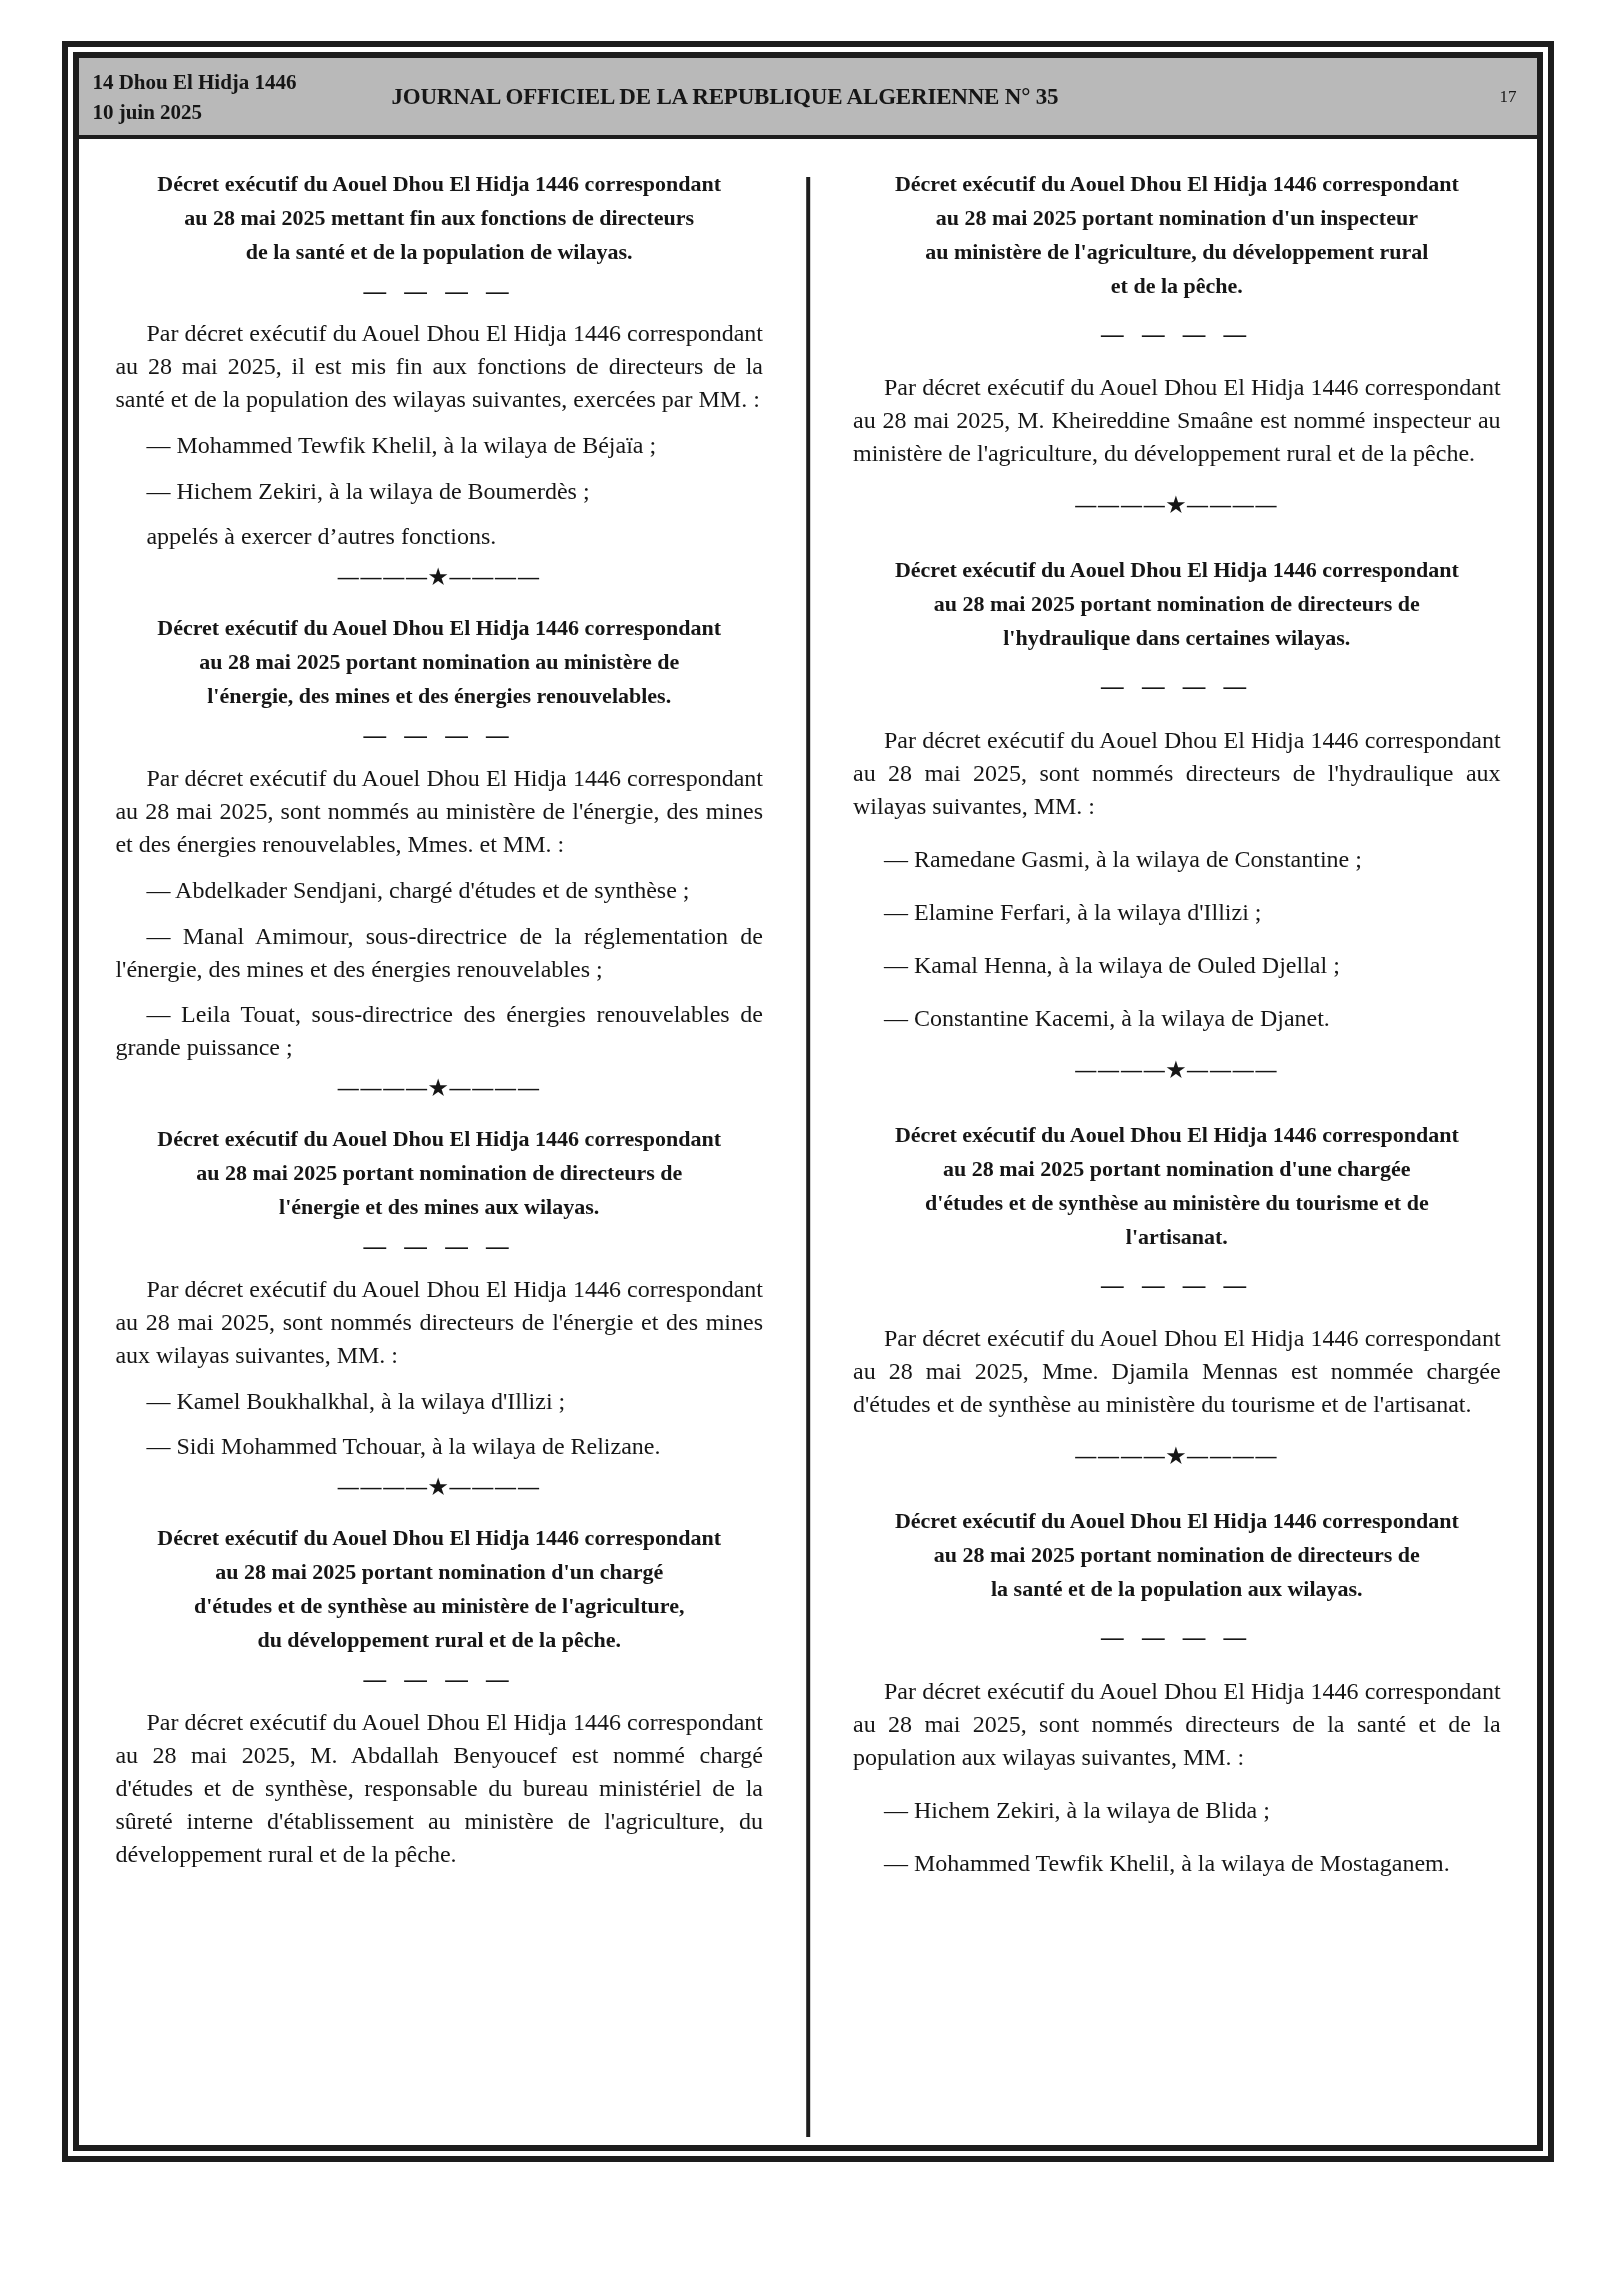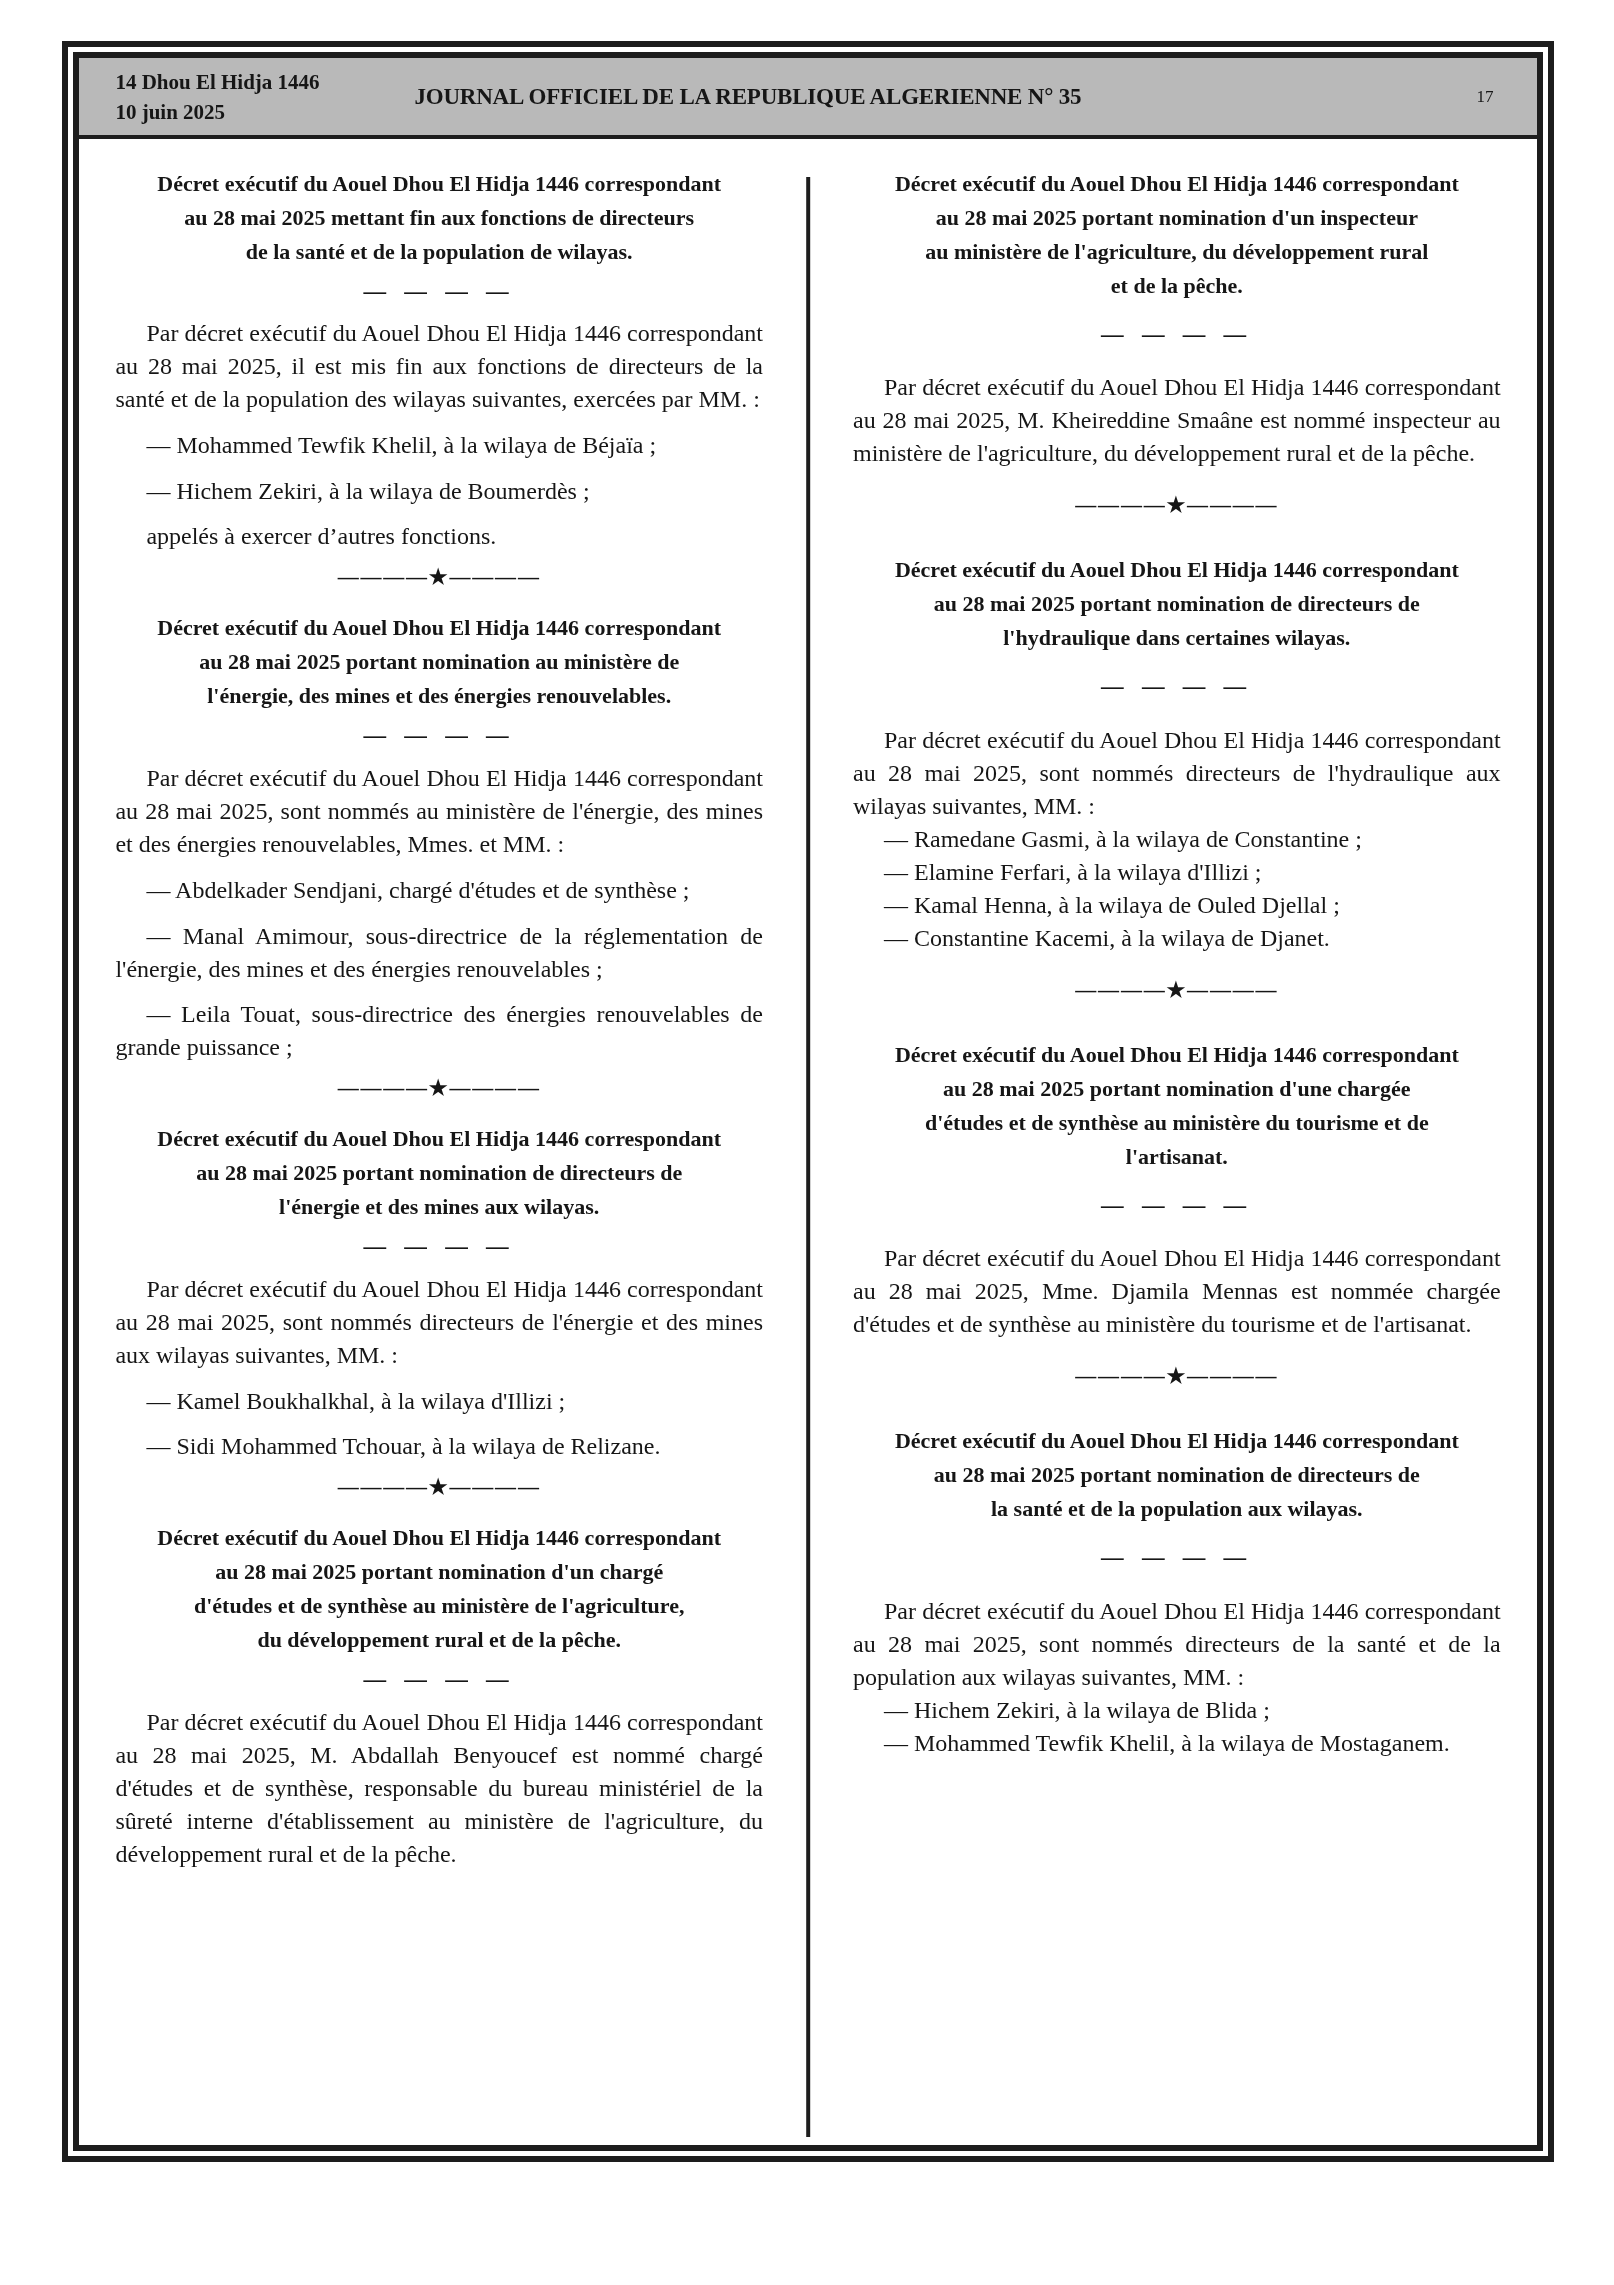--- a/index.html
+++ b/index.html
@@ -35,7 +35,7 @@
     flex: 0 0 auto;
     display: flex;
     align-items: center;
-    padding: 0 36px;
+    padding: 0 13px;
     box-sizing: border-box;
   }
   .masthead-dates {

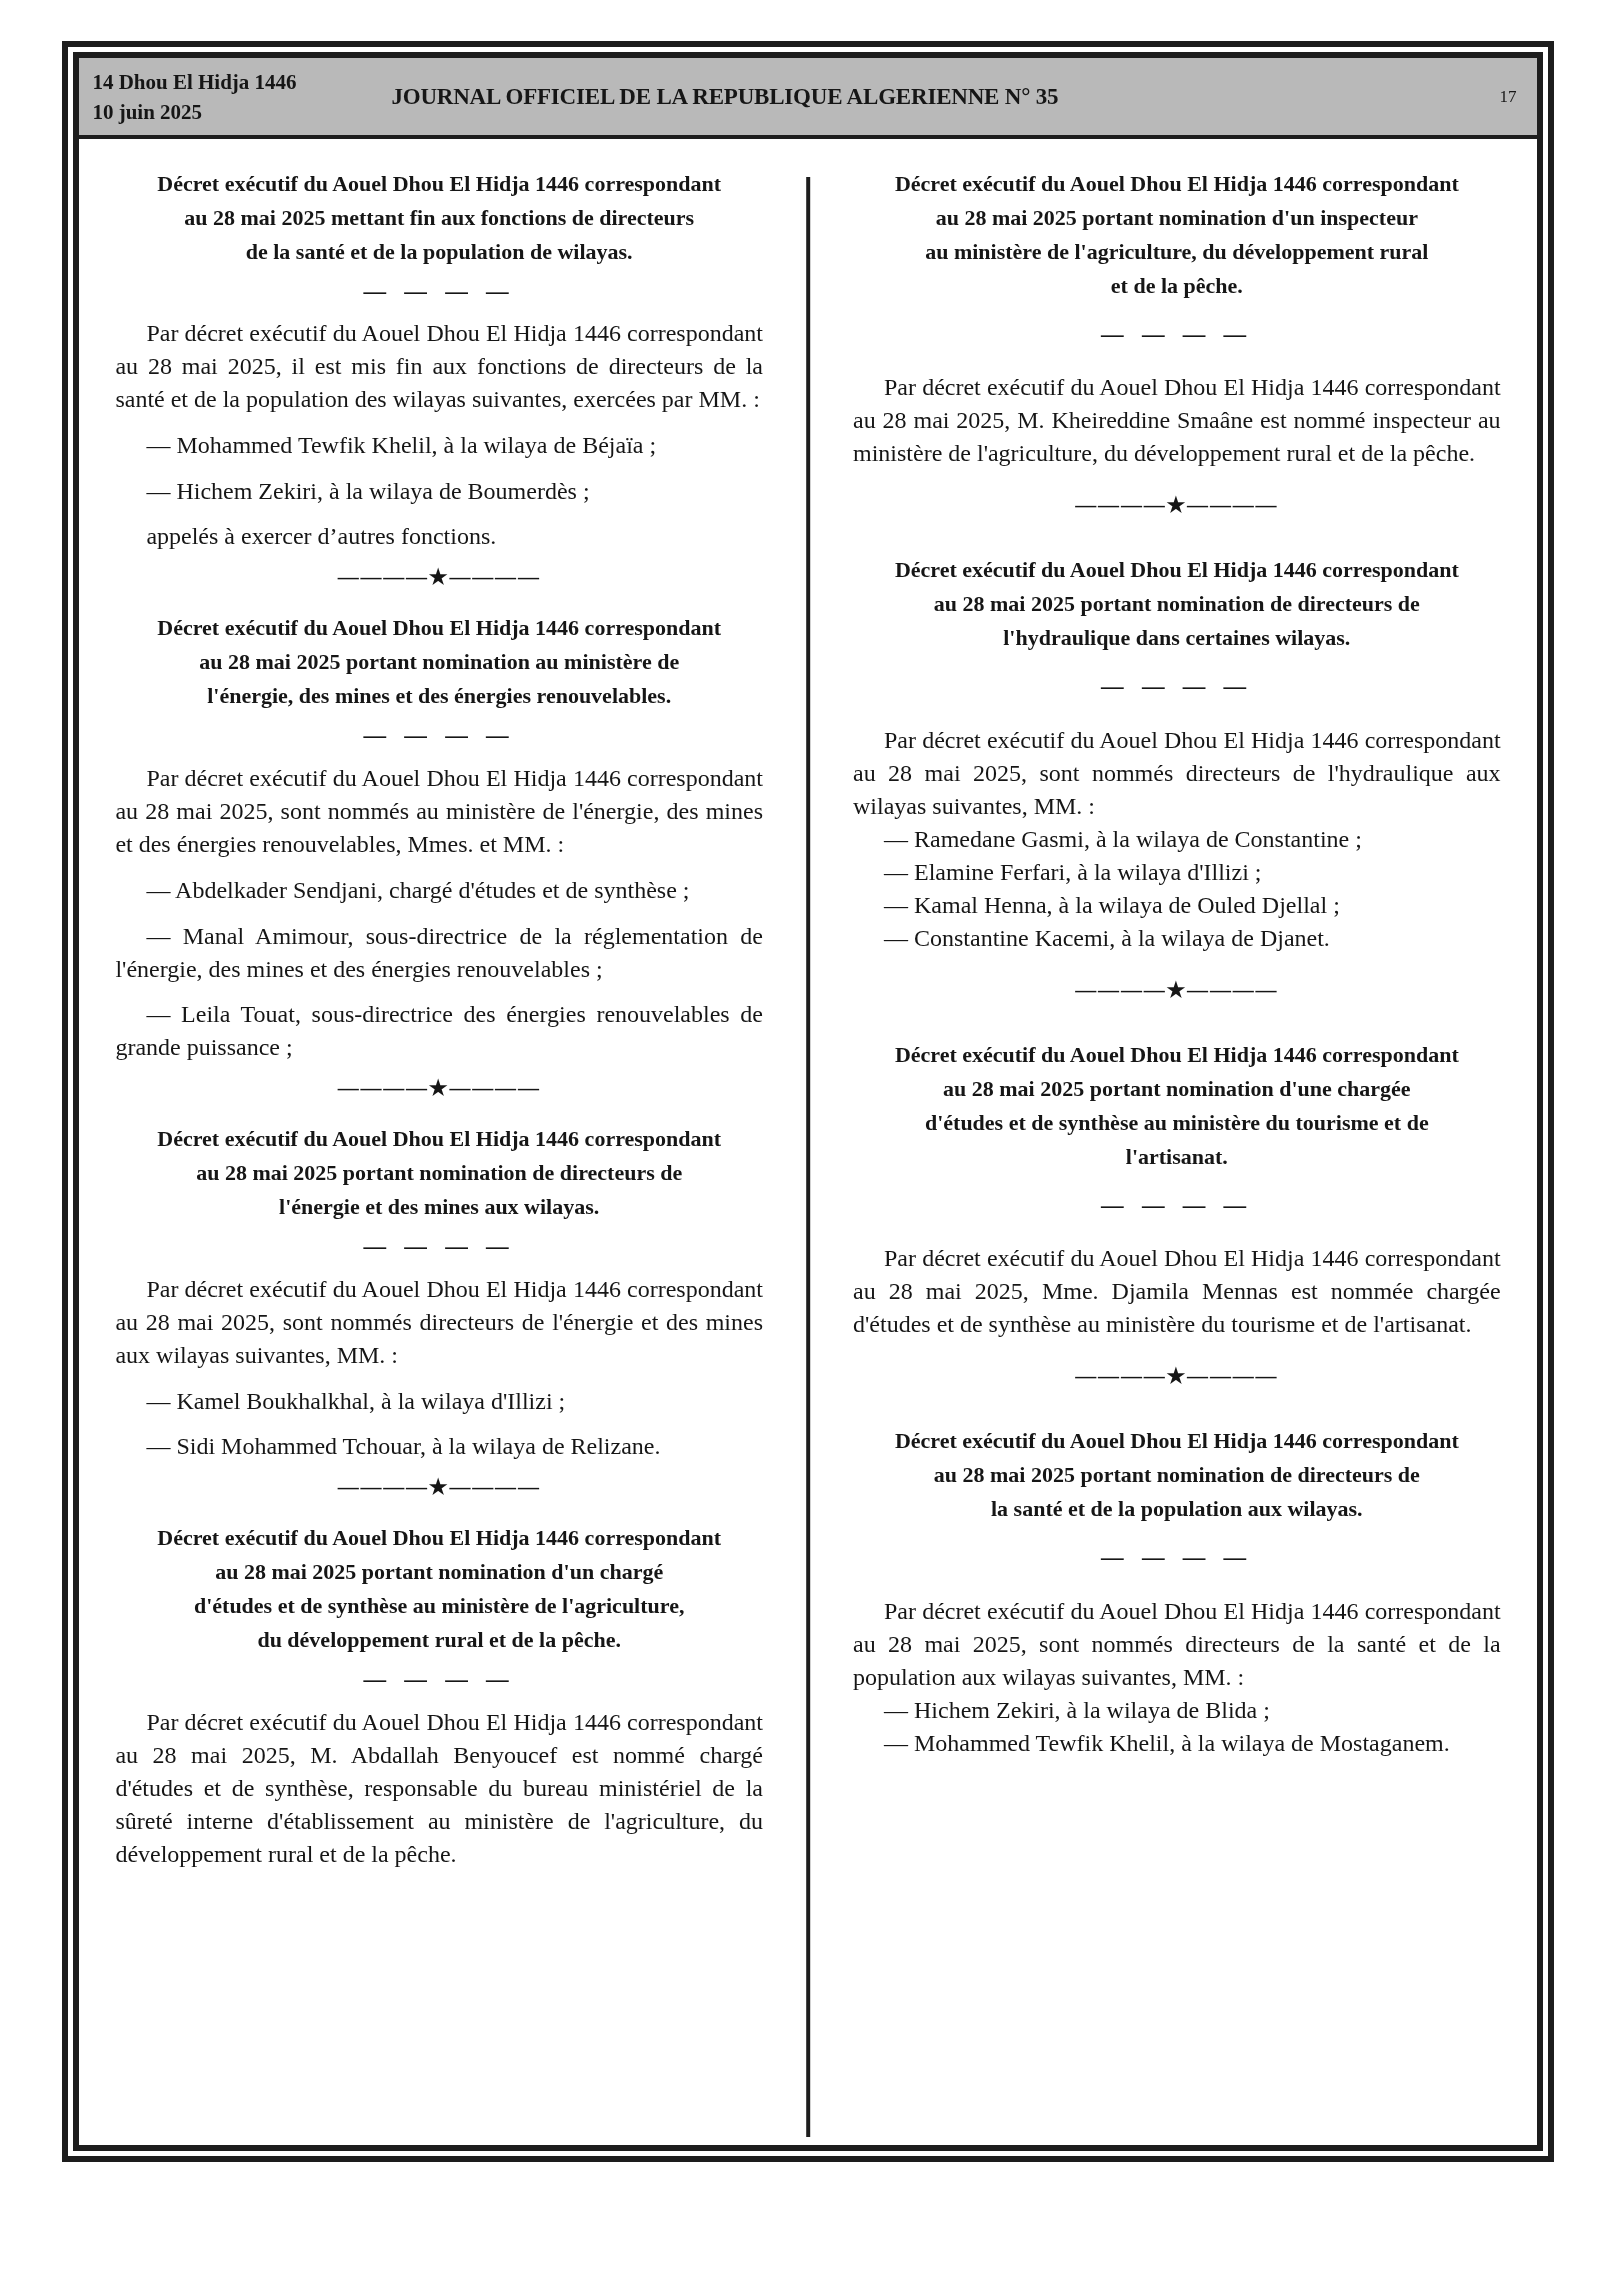--- a/index.html
+++ b/index.html
@@ -127,7 +127,7 @@
   .col-right .sep-dash   { margin: 18px 0; }
   .col-right .sep-star   { margin: 22px 0; }
   .col-right .block-para { margin-top: 23.5px; }
-  .col-right .block-item { }
+  .col-right .block-item { margin-top: 20px; }
   .col-right > :first-child { margin-top: 11px; }
 </style>
 </head>

